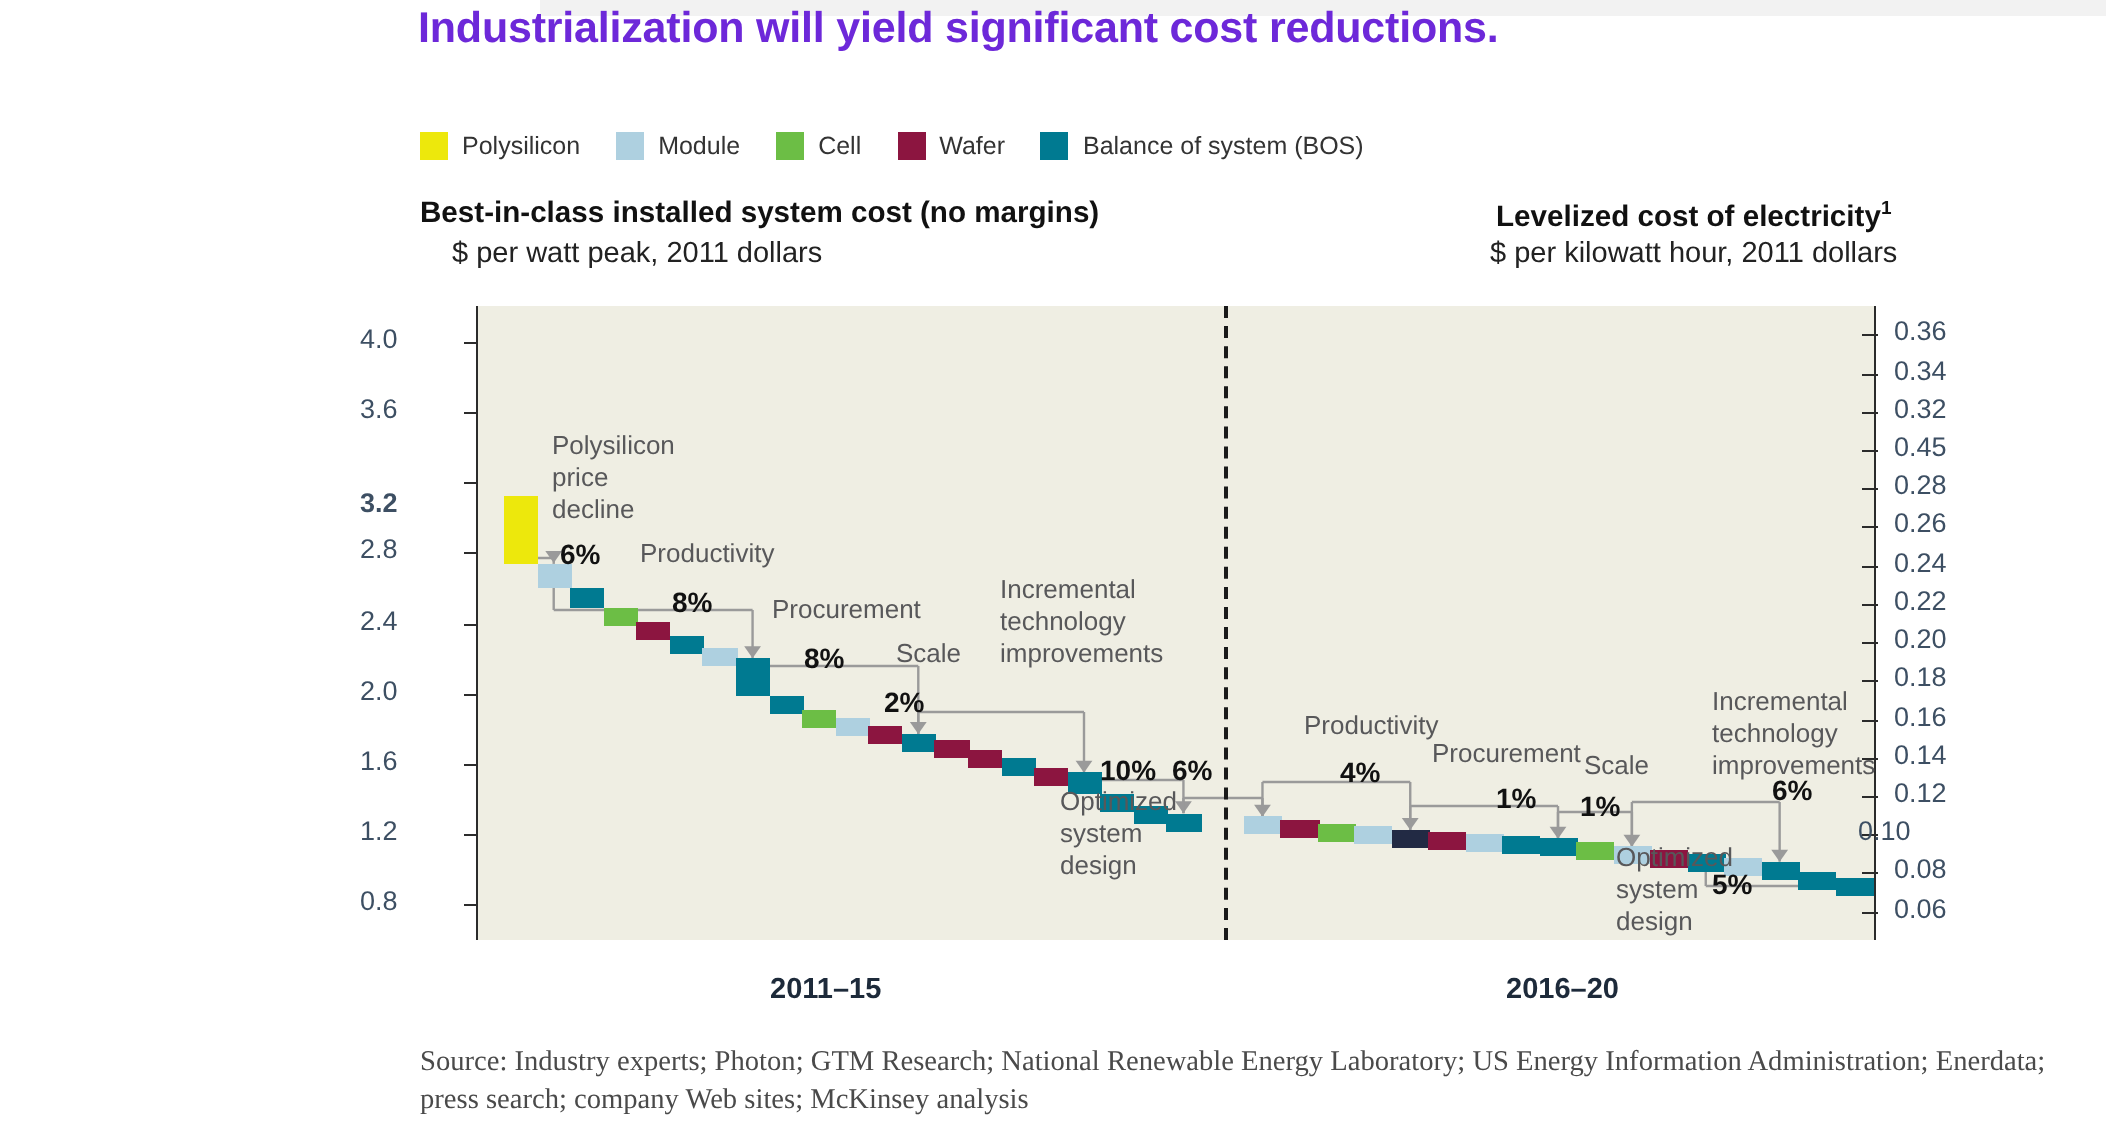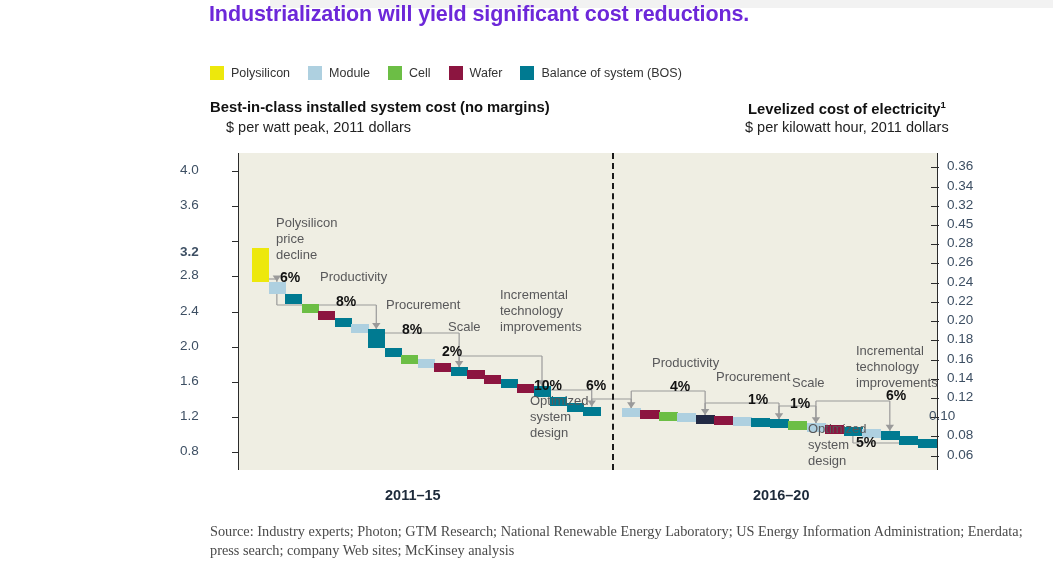--- a/index.html
+++ b/index.html
@@ -363,7 +363,7 @@
       <div class="callout-label" style="left: 262px; top: 134px;">Incremental</div>
       <div class="callout-label" style="left: 262px; top: 150px;">technology</div>
       <div class="callout-label" style="left: 262px; top: 166px;">improvements</div>
-      <div class="callout-pct" style="left: 296px; top: 224px;">10%</div>
+      <div class="callout-pct" style="left: 312px; top: 224px;">10%</div>
       <div class="callout-label" style="left: 292px; top: 240px;">Optimized</div>
       <div class="callout-label" style="left: 292px; top: 256px;">system</div>
       <div class="callout-label" style="left: 292px; top: 272px;">design</div>

